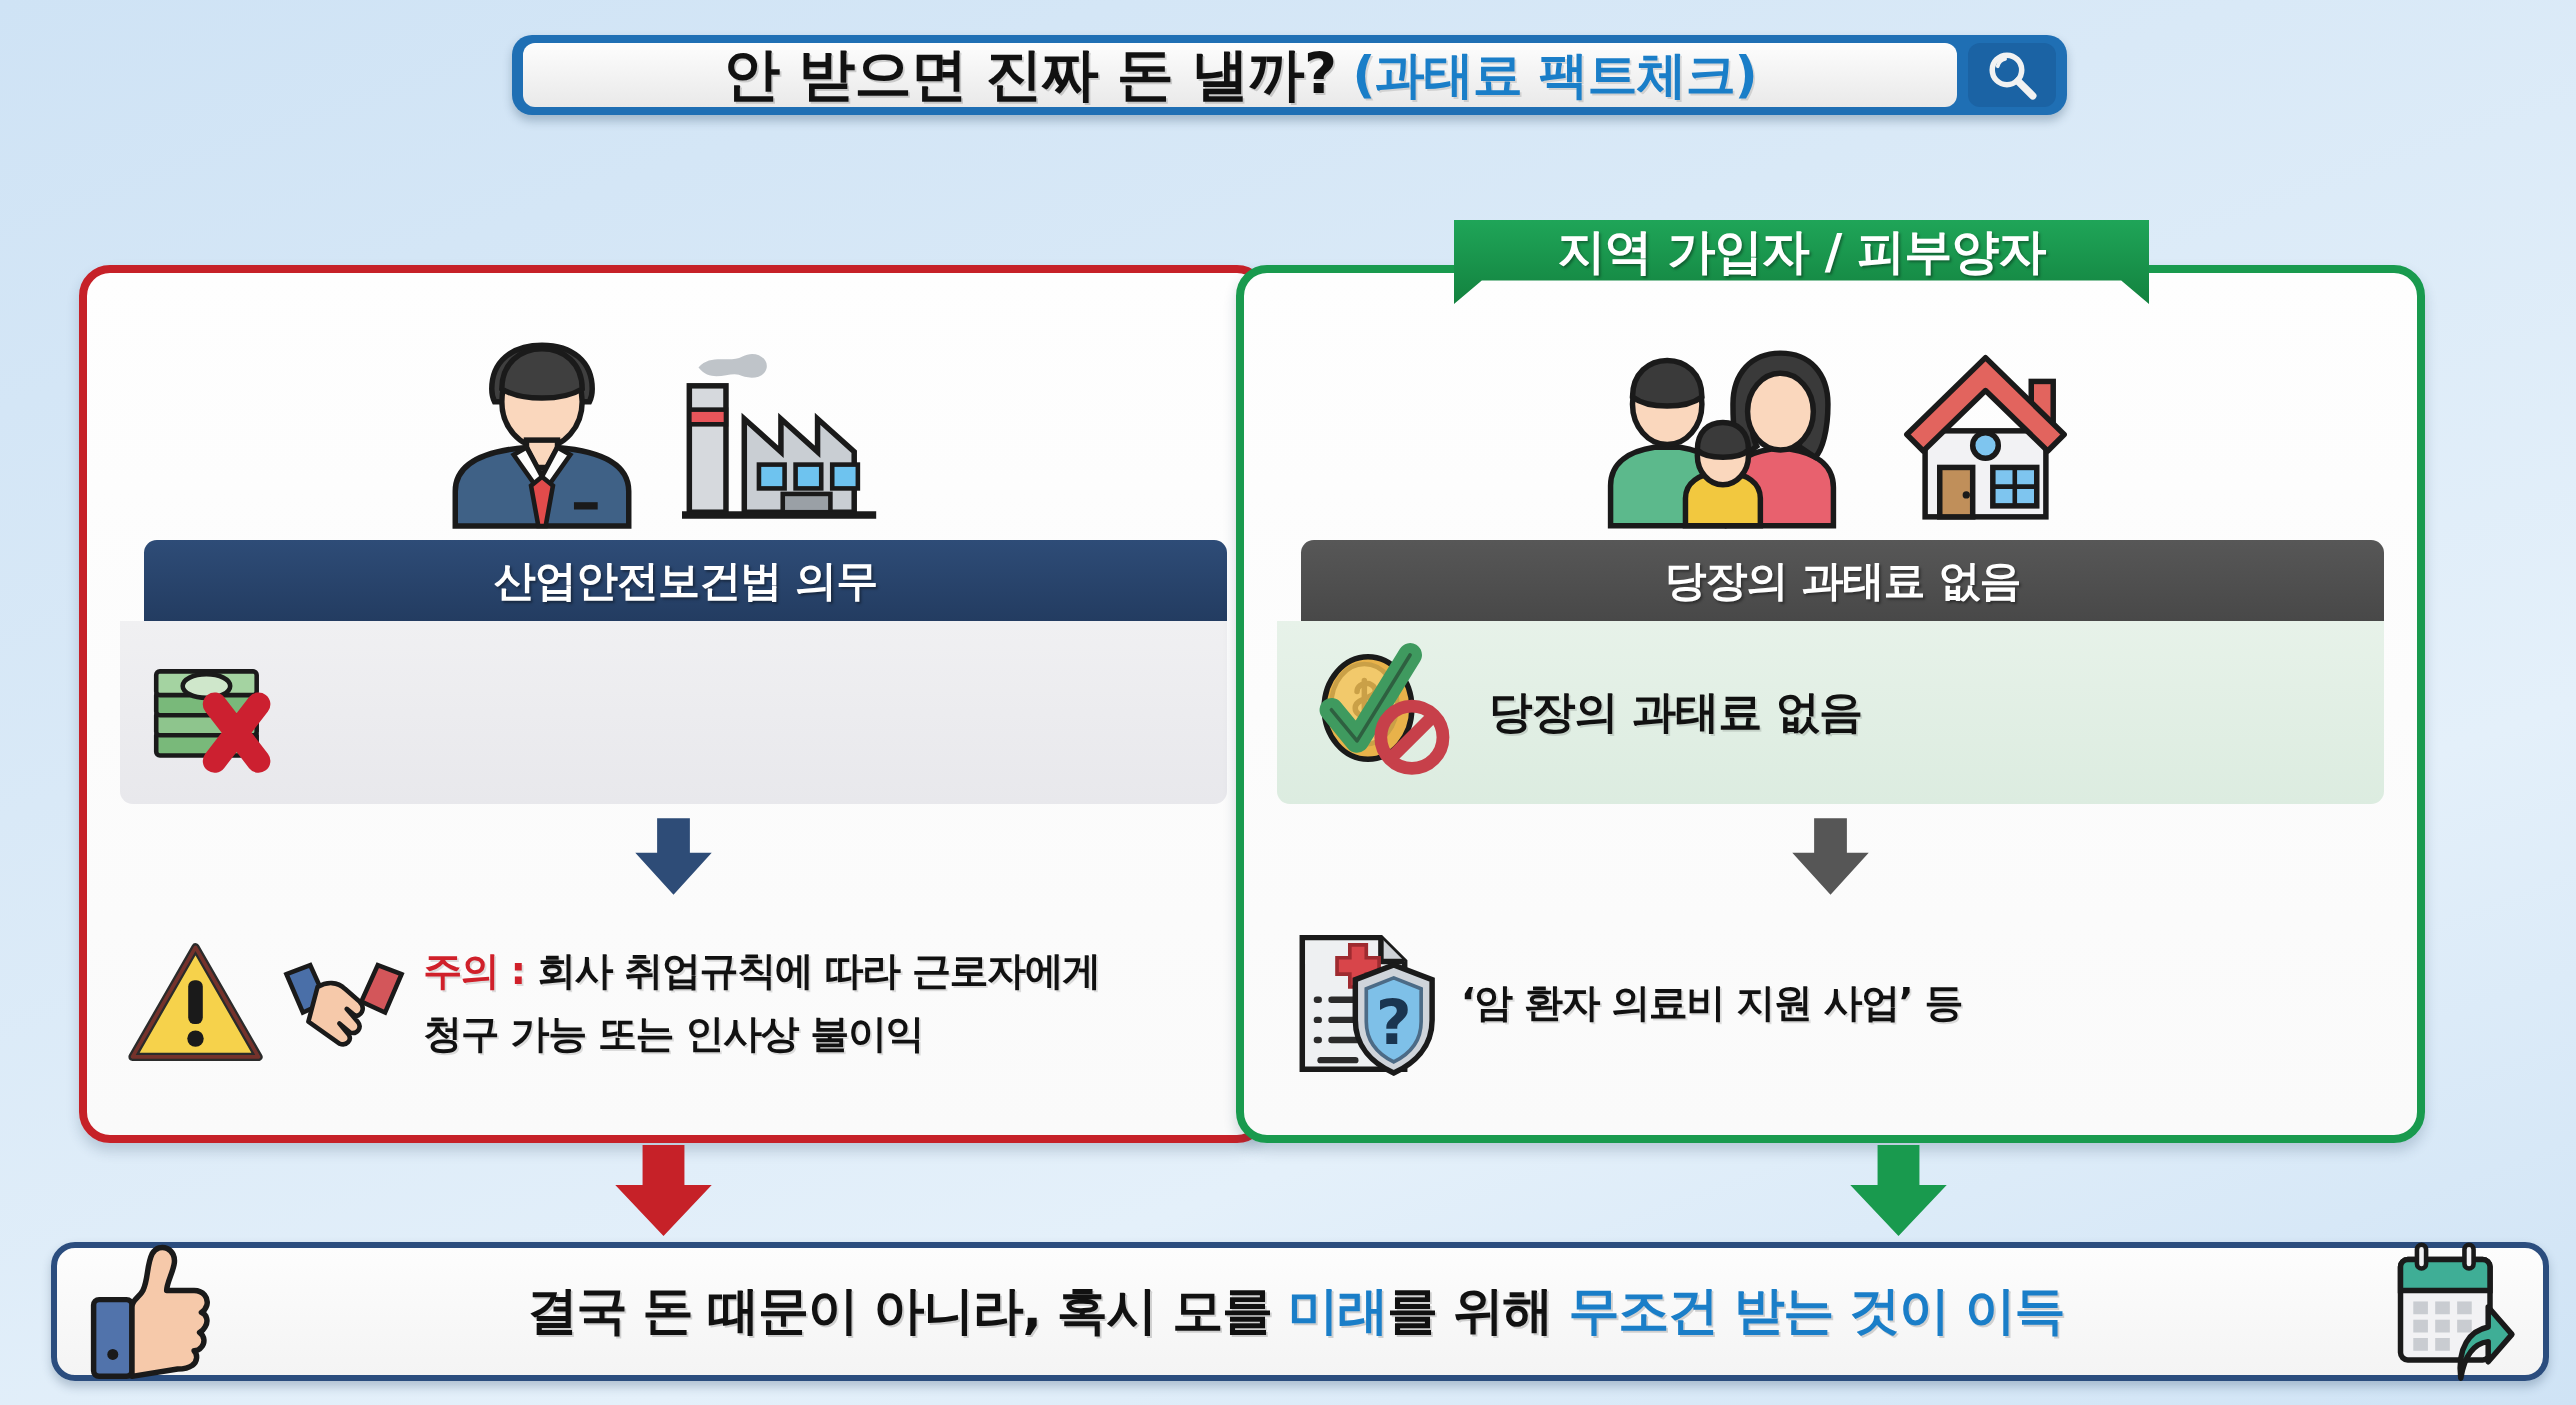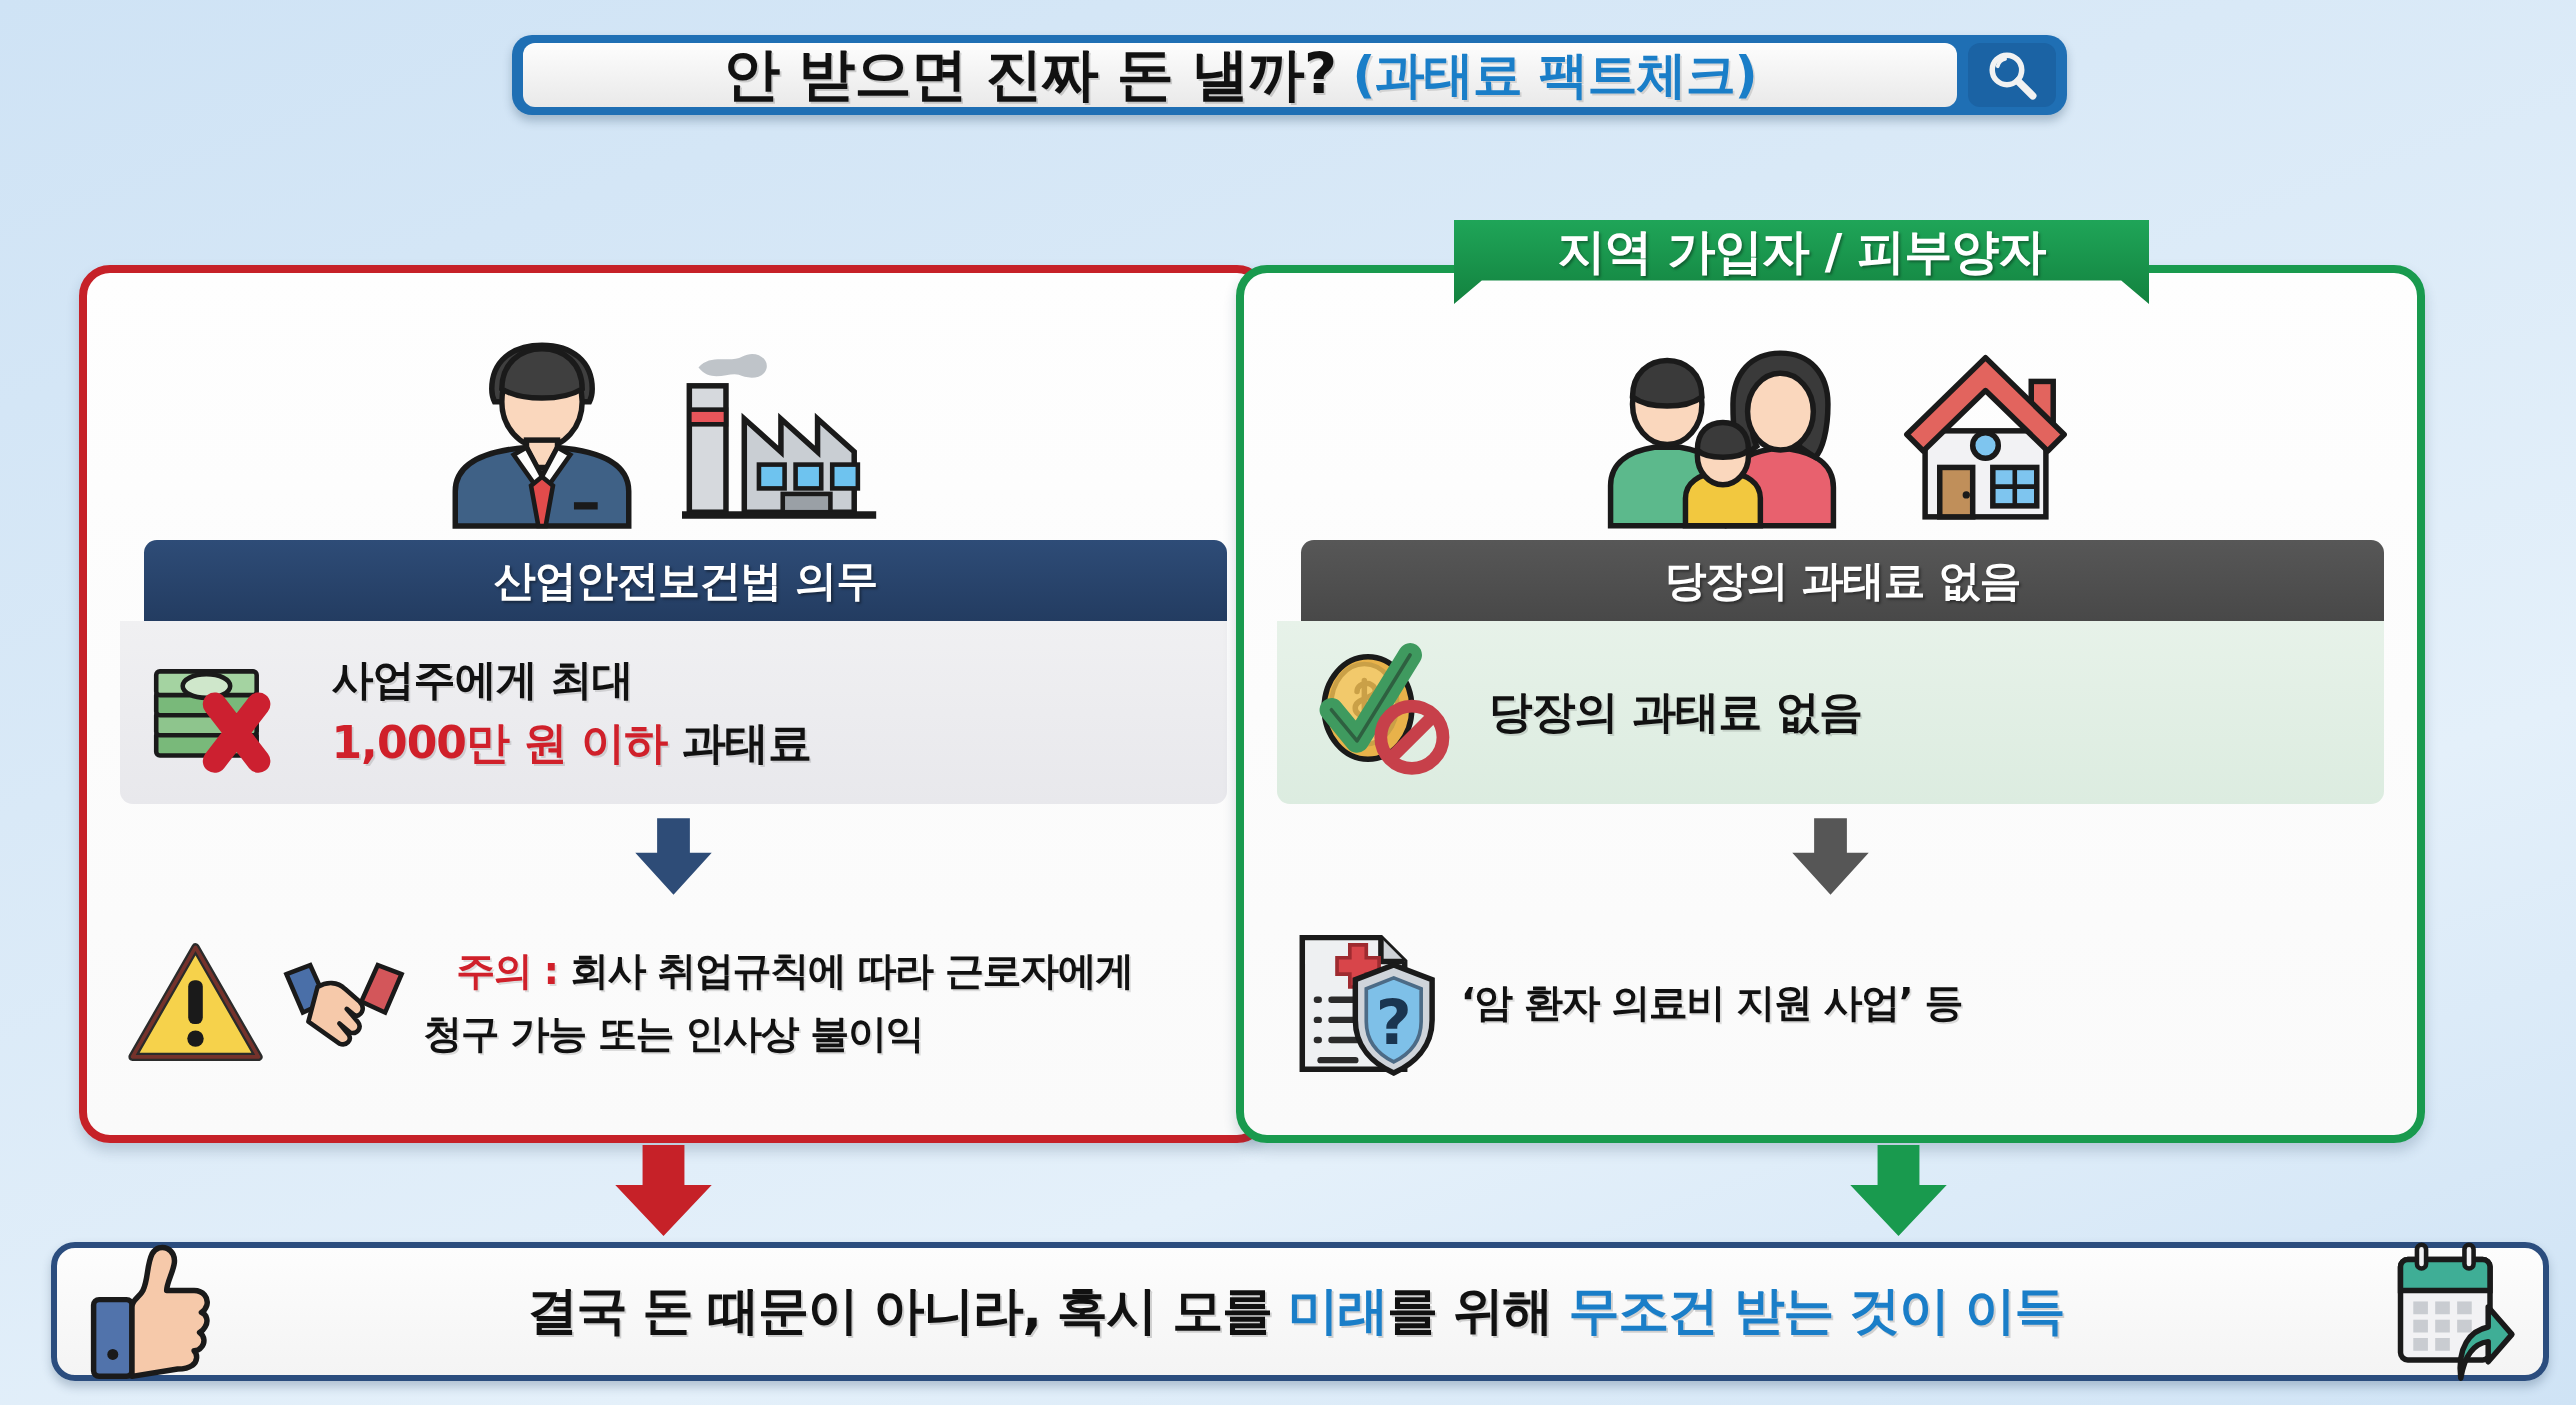--- a/index.html
+++ b/index.html
@@ -294,13 +294,6 @@
         <path d="M74 66l48 62M122 66l-48 62" stroke="#cc2030" stroke-width="26" stroke-linecap="round"></path>
       </svg>
     </span>
-    <div class="panel-text">
-      <span class="pt-line1">사업주에게 최대</span>
-      <span class="pt-line2">
-        <span class="pt-red">1,000만 원 이하</span>
-        <span class="pt-blk">과태료</span>
-      </span>
-    </div>
   </div>
 
   <div class="inner-arrow">

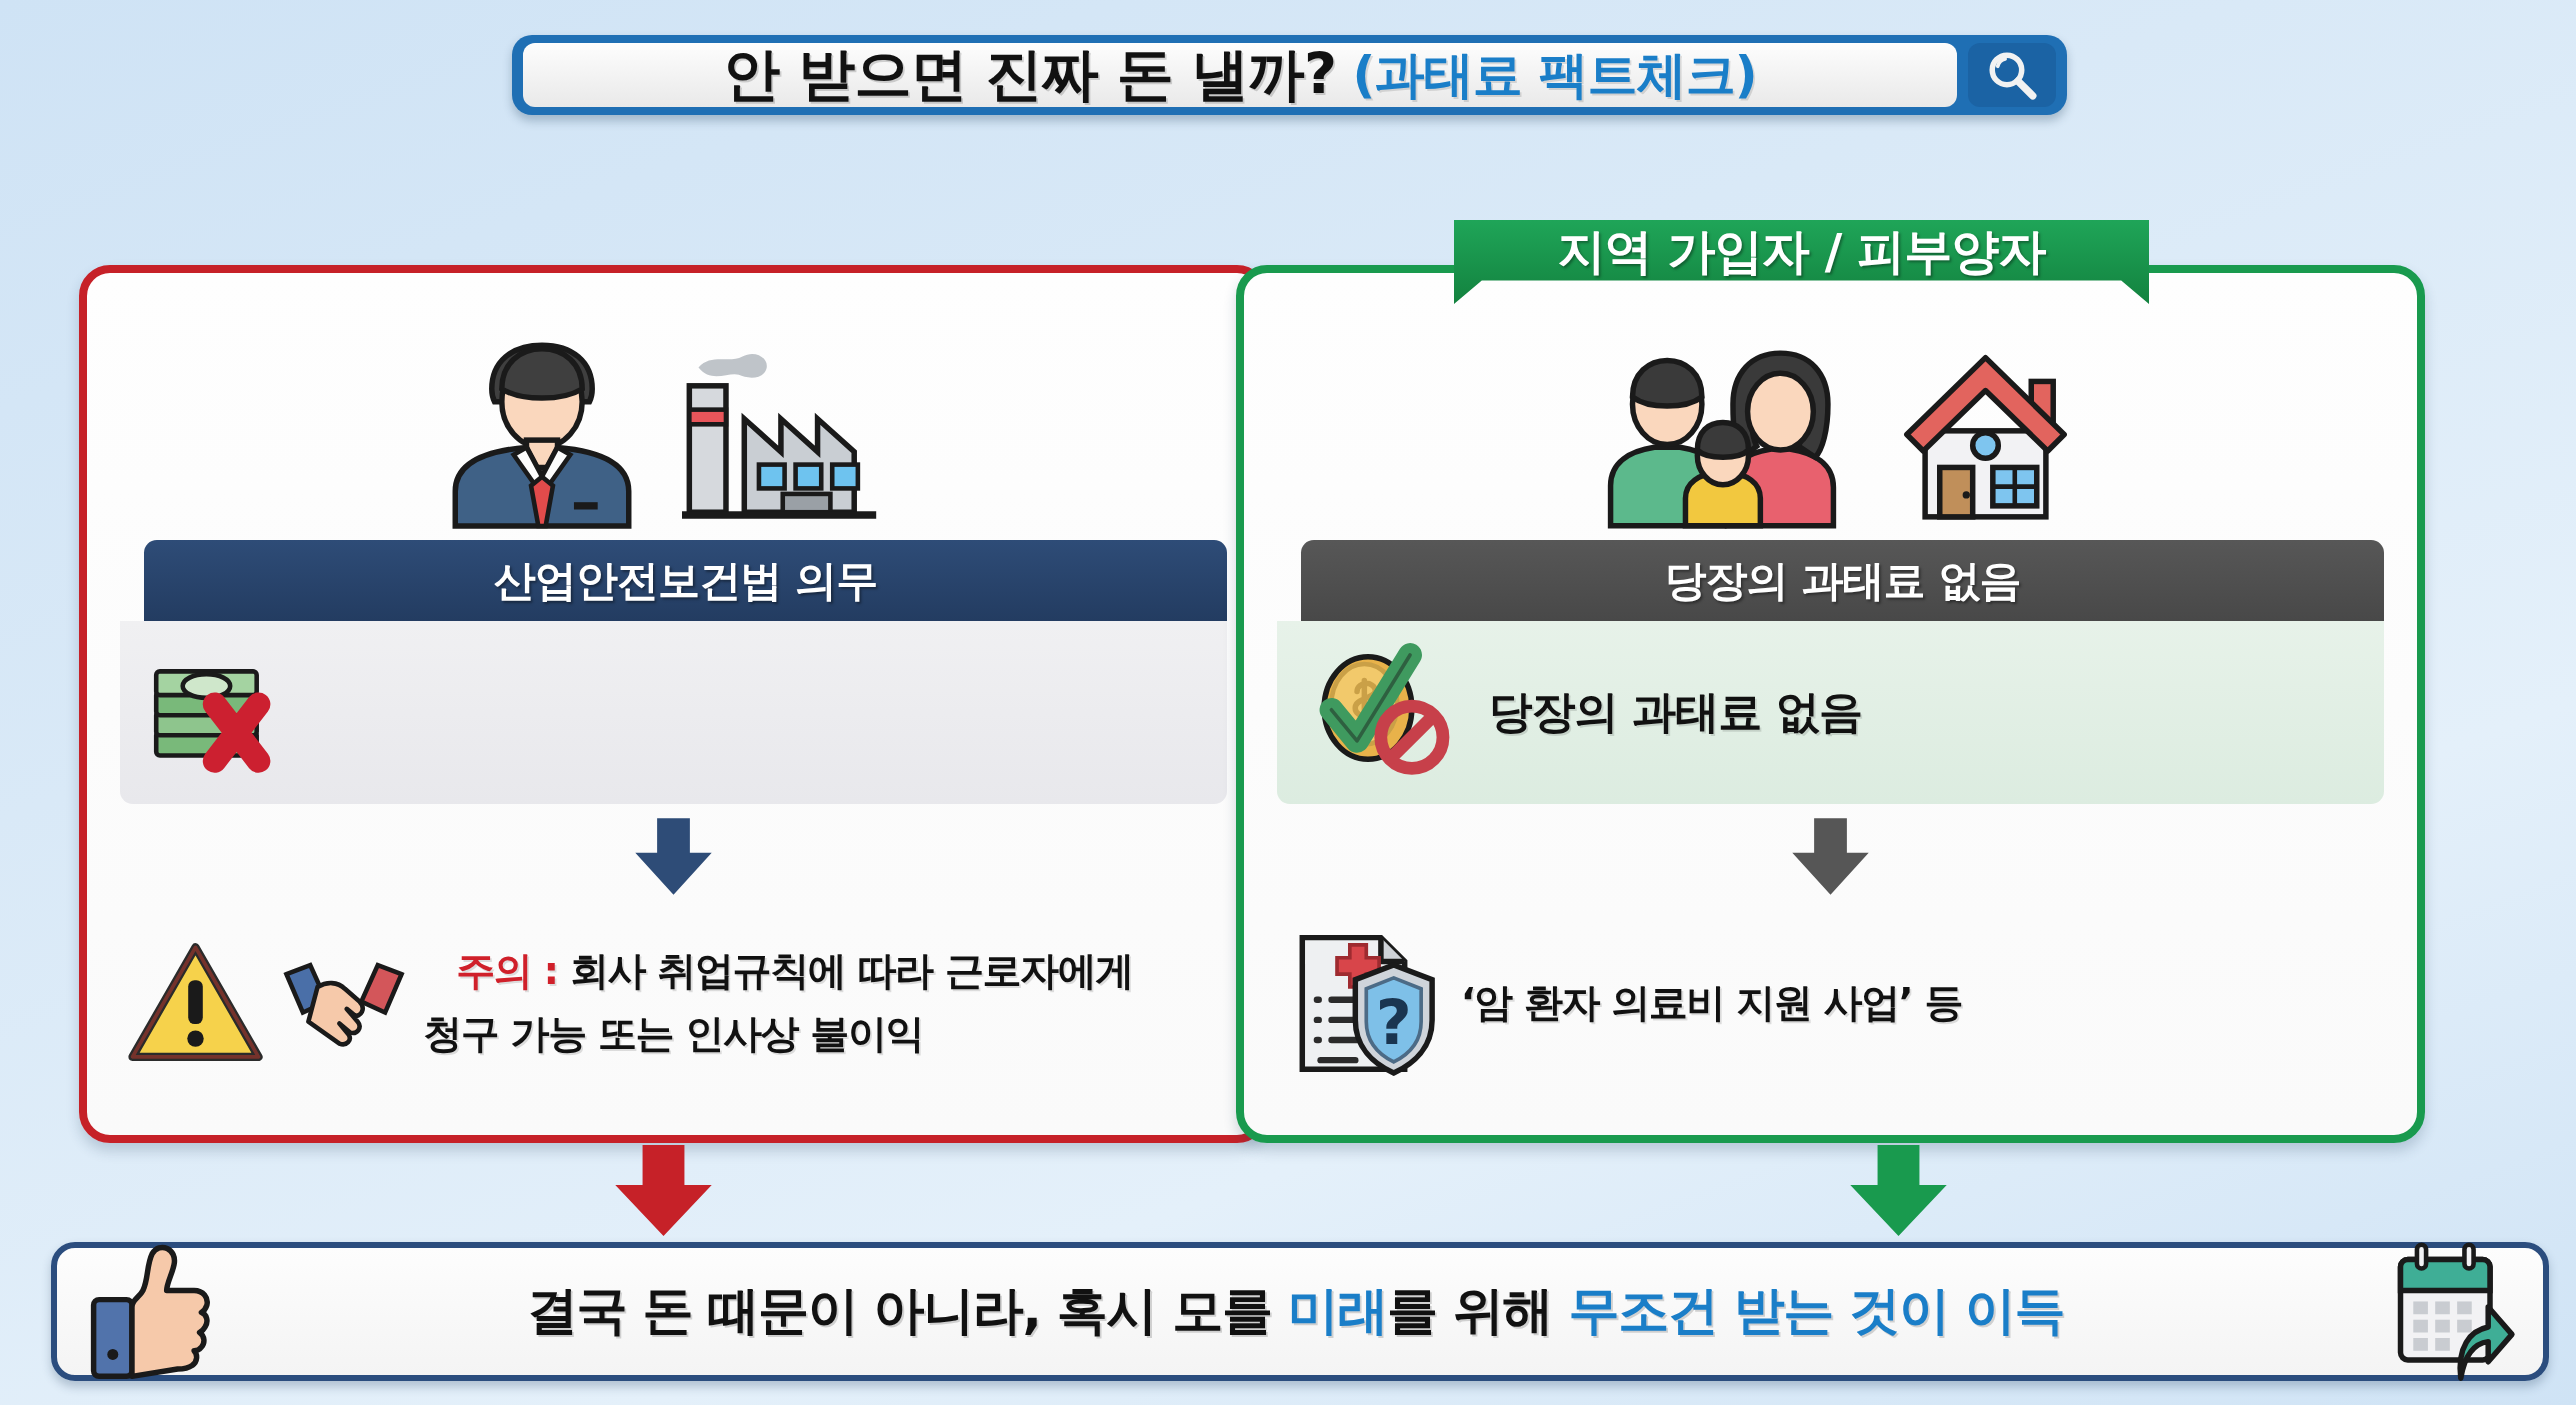--- a/index.html
+++ b/index.html
@@ -192,7 +192,7 @@
     font-size: 39px; font-weight: 900; color: #111; letter-spacing: -1.4px;
     white-space: nowrap; text-shadow: 1.8px 1.8px 0 rgba(0,0,0,.12);
   }
-  .note-warn { color: #d0202a; margin-left: 33px; }
+  .note-warn { color: #d0202a; }
   .note-icons { display: flex; flex-direction: column; align-items: center; }
 
   

